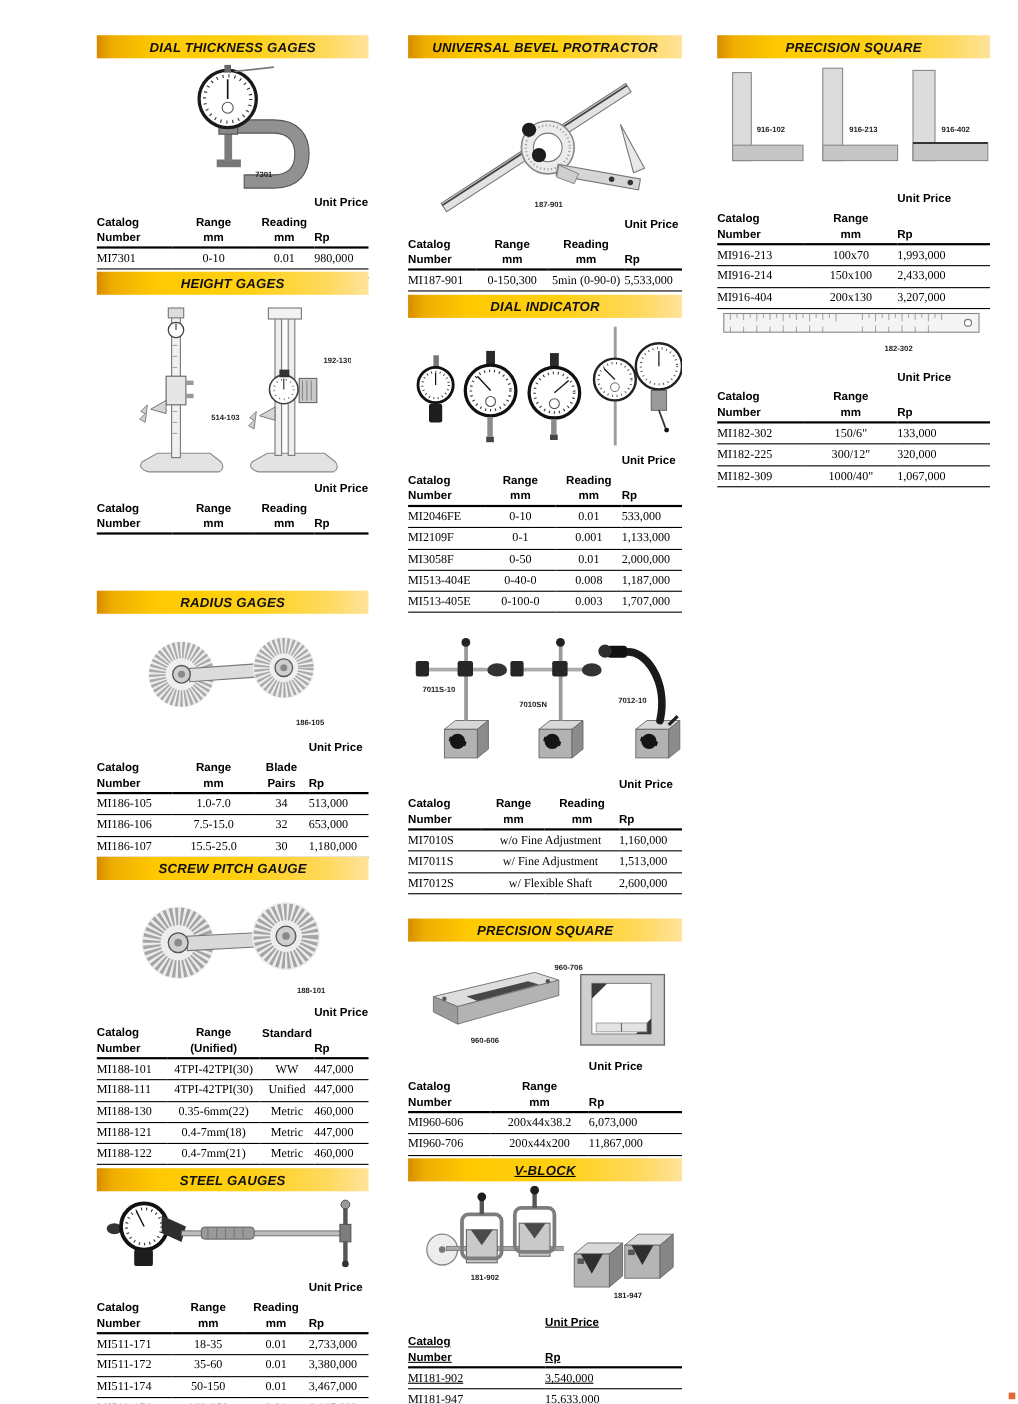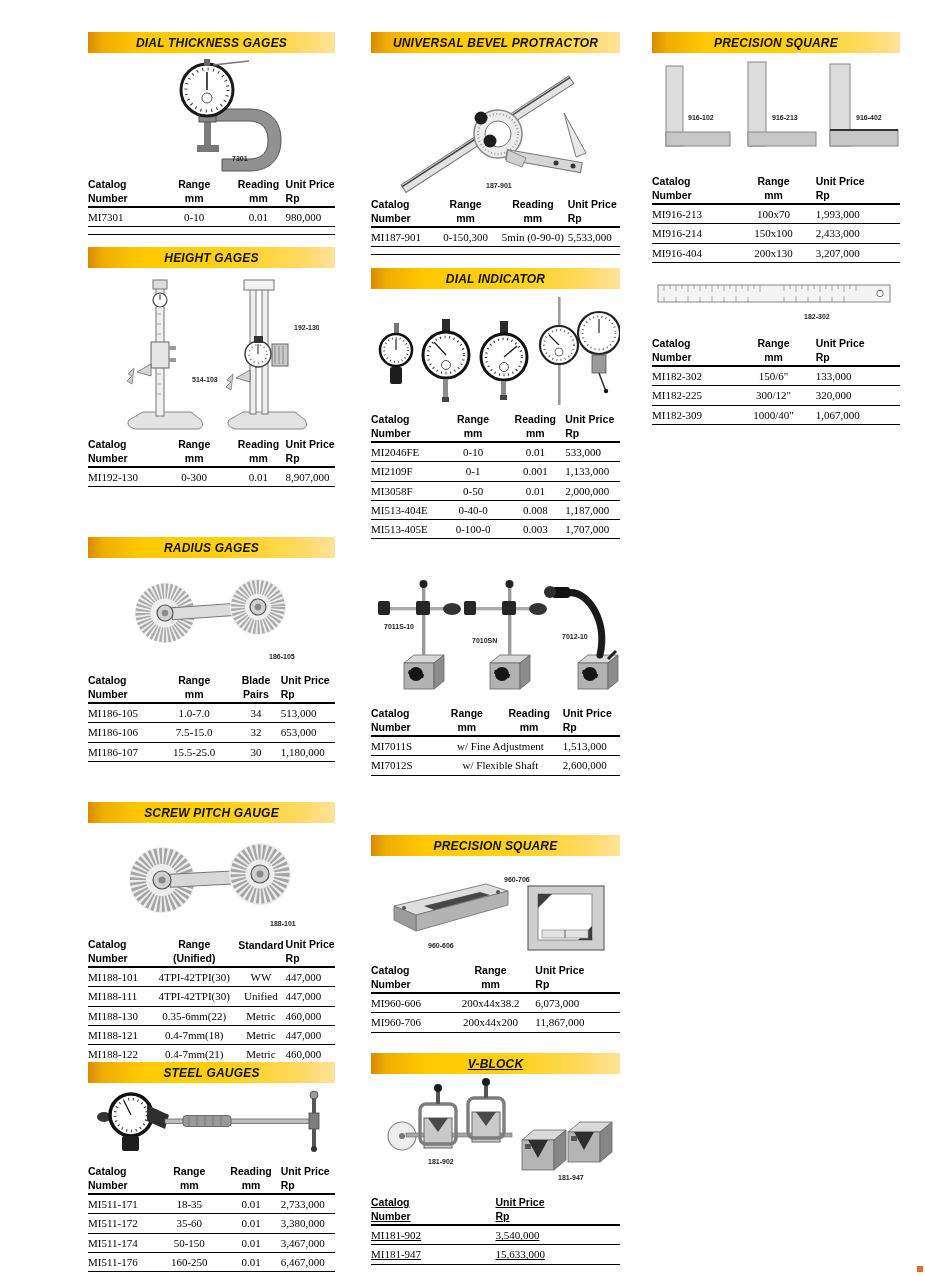--- a/index.html
+++ b/index.html
@@ -18,7 +18,7 @@
   .tblwrap td{font:11px/1.2 "Liberation Serif",serif;padding:3px 0 2px;border-bottom:1.2px solid #000;}
   .al{text-align:left}.ac{text-align:center}.ar{text-align:left}
   .h2{min-height:13px;}
-  th.ar .h2{padding-right:14px;}
+  th.ar .h2{padding-right:14px;margin-top:18px;}
   .dbl .tblwrap::after{content:"";display:block;border-top:1.2px solid #000;margin-top:7px;}
   #corner-mark{position:absolute;left:917px;top:1266px;width:6px;height:6px;background:#e4672e;}
 </style>

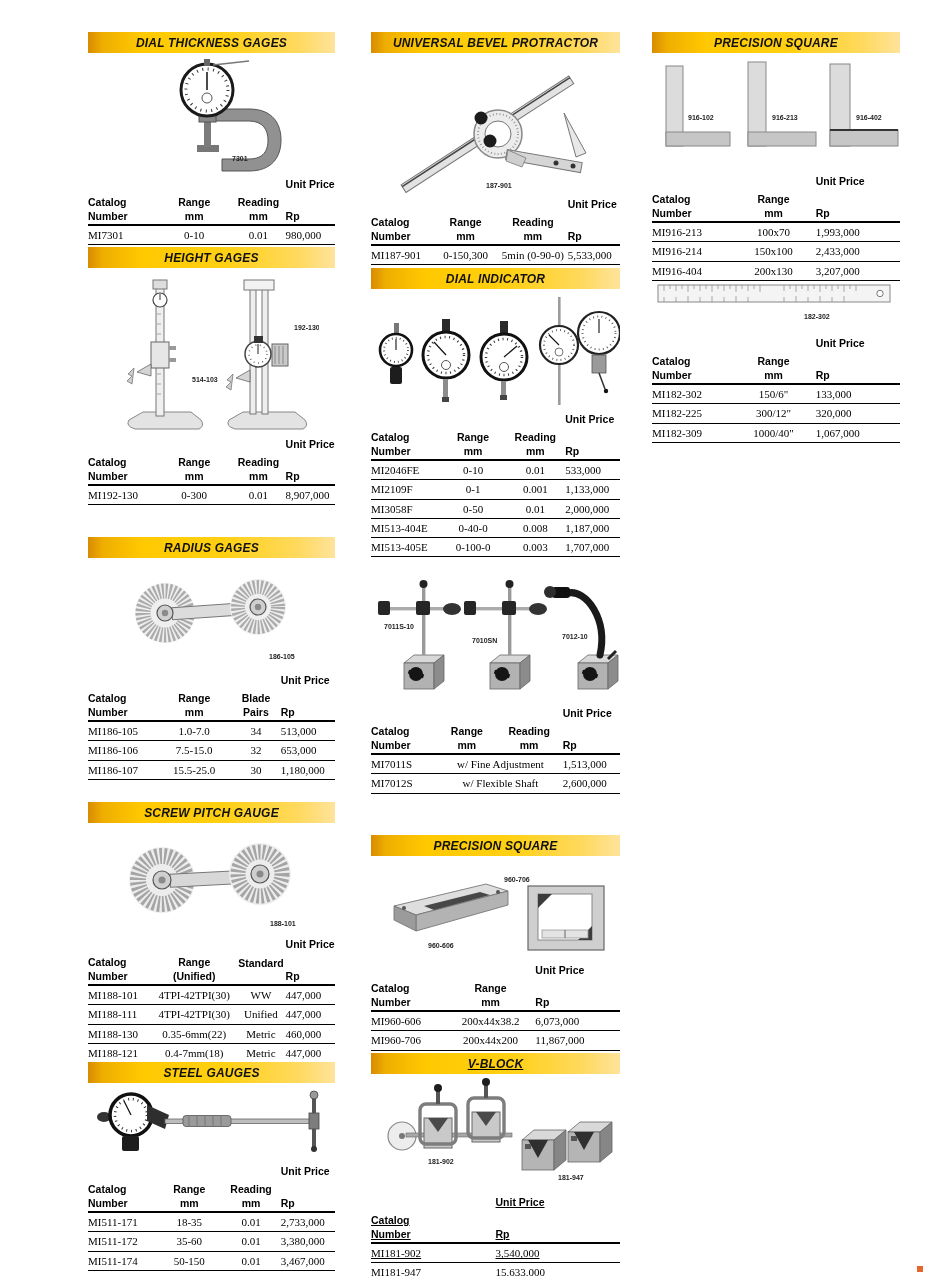--- a/index.html
+++ b/index.html
@@ -162,12 +162,6 @@
             </tr>
           </thead>
           <tbody>
-            <tr>
-              <td class="al">MI192-130</td>
-              <td class="ac">0-300</td>
-              <td class="ac">0.01</td>
-              <td class="ar">8,907,000</td>
-            </tr>
           </tbody>
         </table>
       </div>

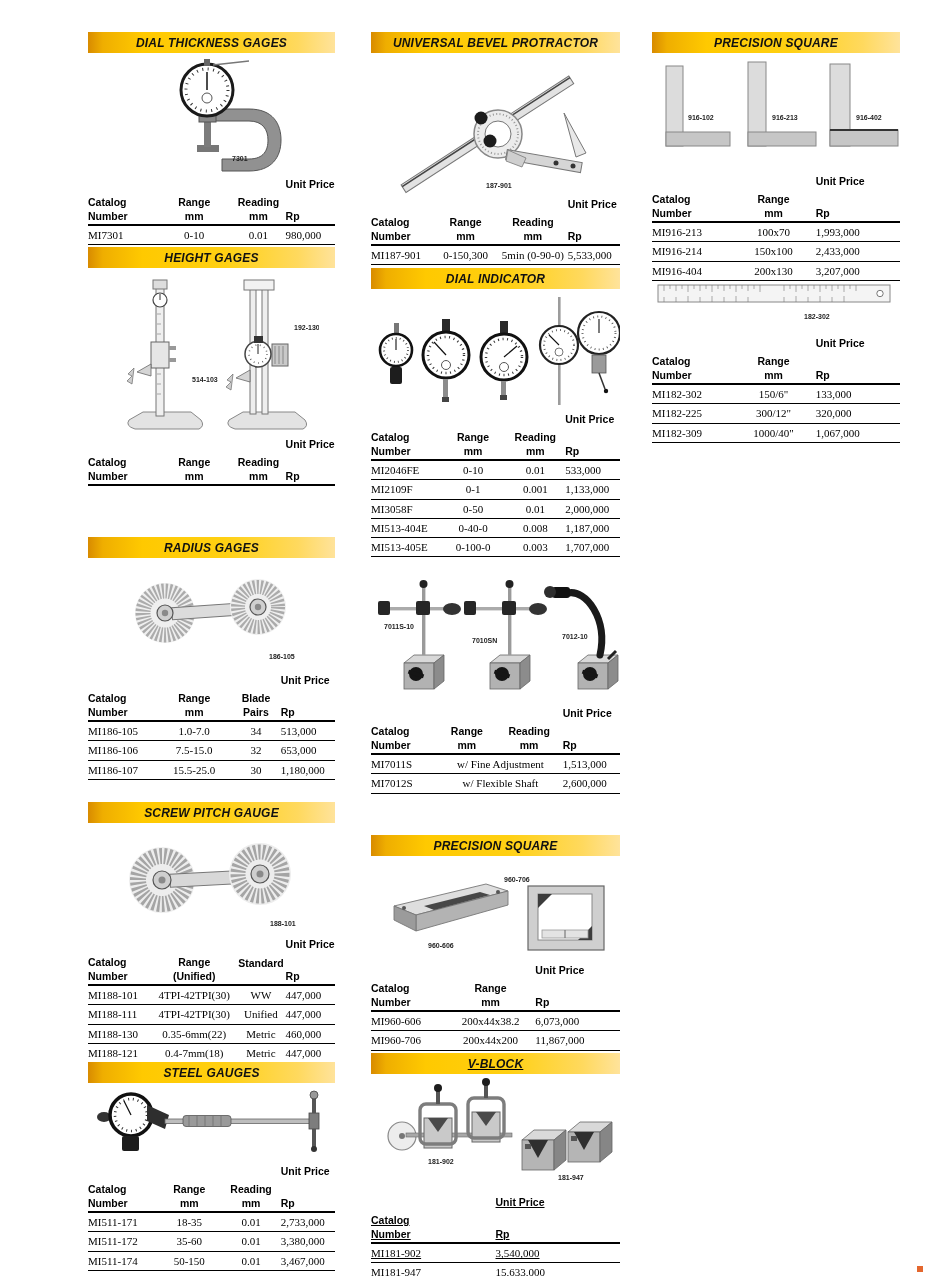--- a/index.html
+++ b/index.html
@@ -642,6 +642,11 @@
             </tr>
           </thead>
           <tbody>
+            <tr>
+              <td class="al">MI7010S</td>
+              <td class="ac" colspan="2">w/o Fine Adjustment</td>
+              <td class="ar">1,160,000</td>
+            </tr>
             <tr>
               <td class="al">MI7011S</td>
               <td class="ac" colspan="2">w/ Fine Adjustment</td>

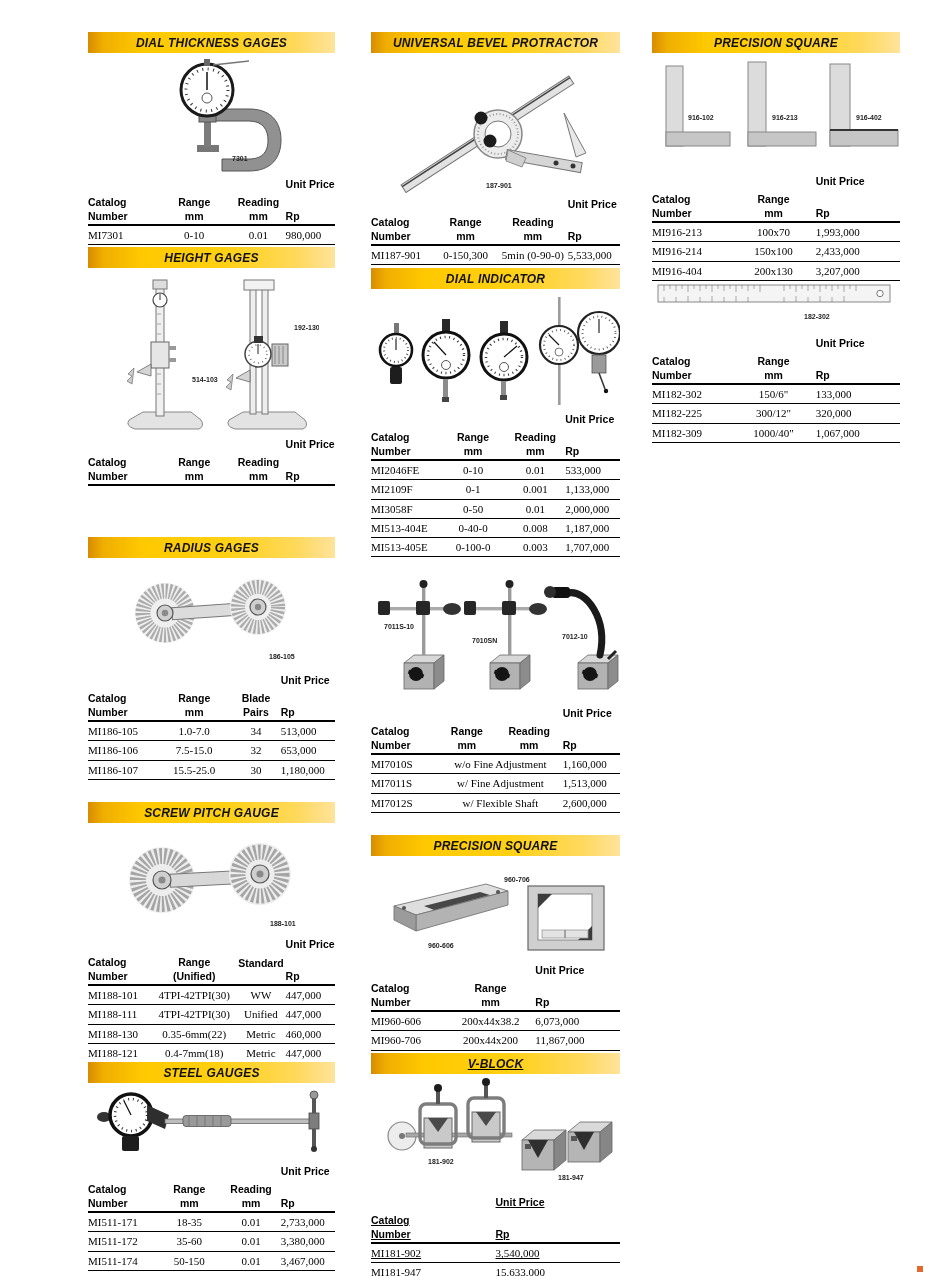--- a/index.html
+++ b/index.html
@@ -239,7 +239,7 @@
       </div>
   </div>
 
-  <div class="section" style="left:88px;top:802px;width:247px;">
+  <div class="section" style="left:88px;top:779px;width:247px;">
     <div class="banner">
         <span>SCREW PITCH GAUGE</span>
       </div>

